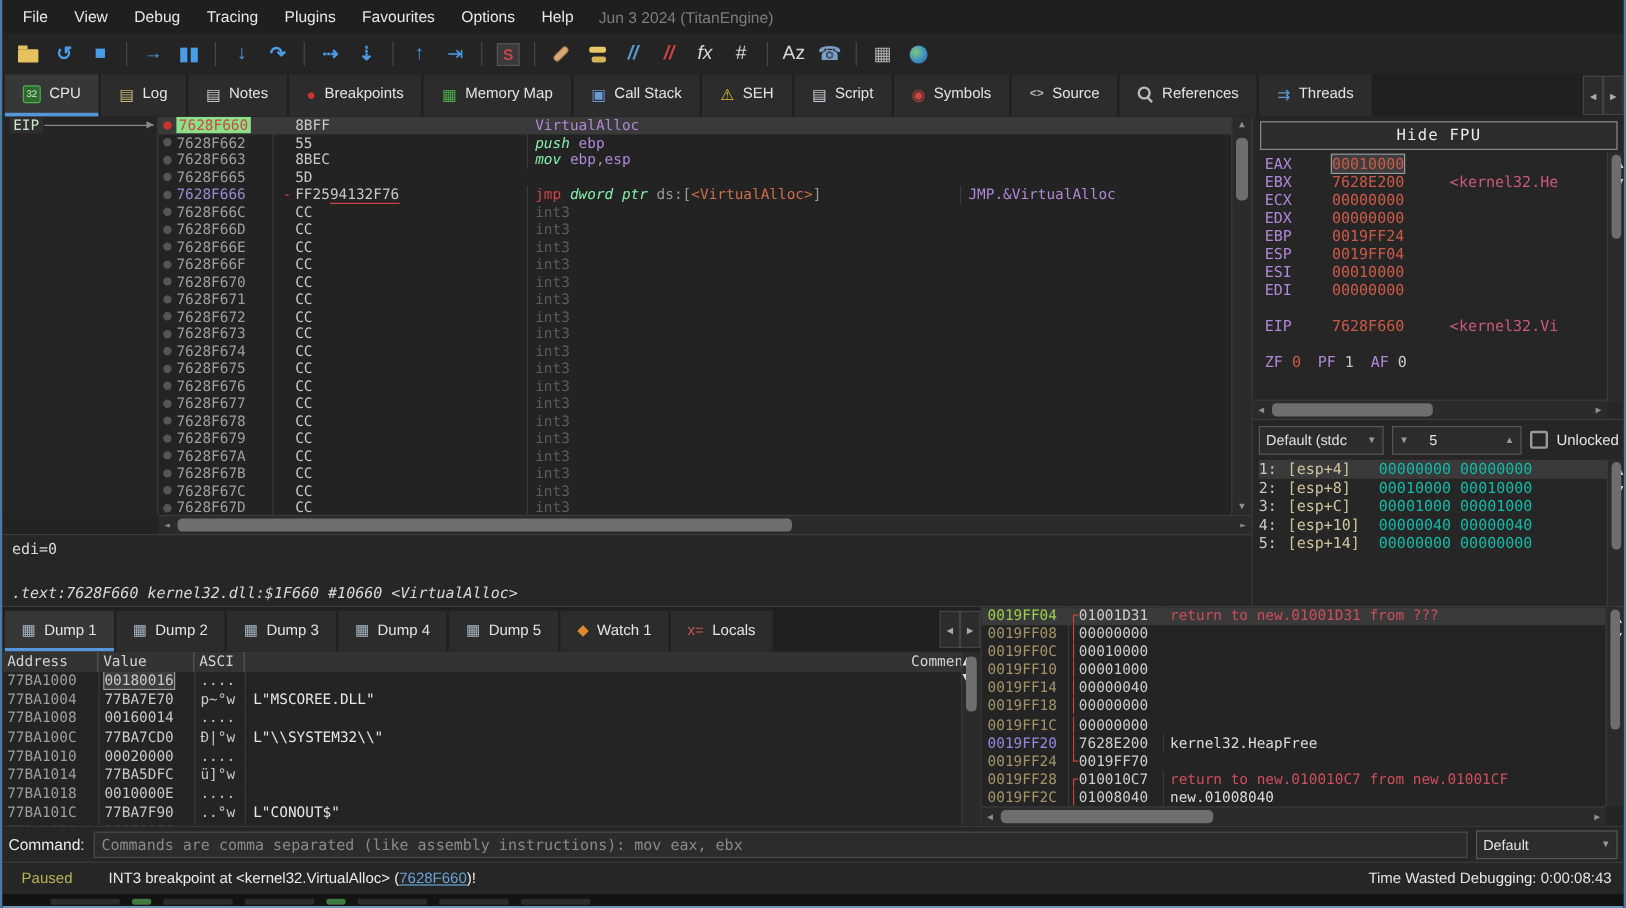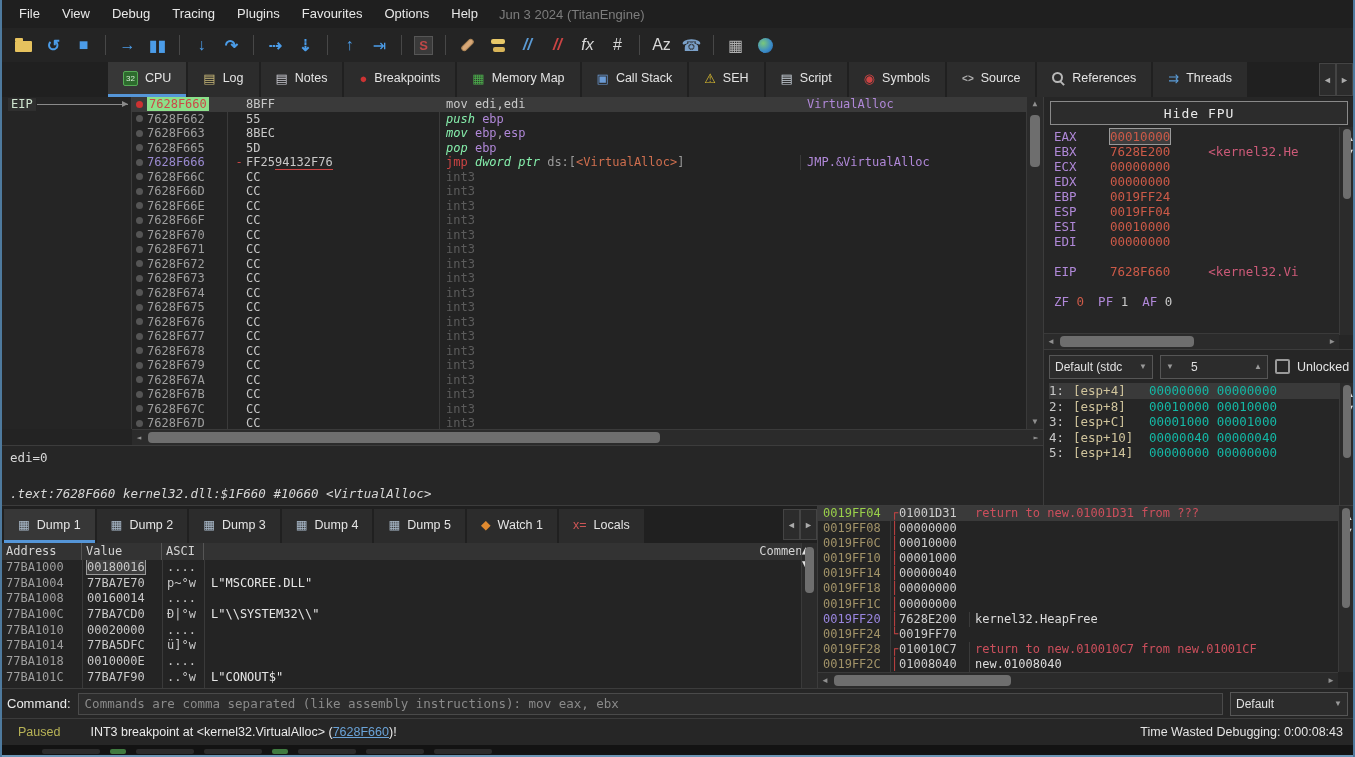--- a/index.html
+++ b/index.html
@@ -30,7 +30,7 @@
   .ic-bubbles::after{content:'';position:absolute;bottom:0;left:3px;width:12px;height:5px;background:#d8b458;border-radius:2px;}
   .ic-globe{width:15px;height:15px;border-radius:50%;background:radial-gradient(circle at 35% 35%,#7ac87a 0%,#3a8ac8 60%,#245f96 100%);}
   
-  .maintabs{height:35px;background:#202020;display:flex;flex:none;position:relative;padding-left:2px;justify-content:center;}
+  .maintabs{height:35px;background:#202020;display:flex;flex:none;position:relative;padding-left:2px;}
   .tab{height:35px;padding:0 15px;display:flex;align-items:center;gap:7px;background:#2c2c2c;margin-right:2px;font-size:12.5px;color:#e4e4e4;border-bottom:3px solid transparent;white-space:nowrap;cursor:default;flex:none;}
   .tab.sel{background:#373737;border-bottom:3px solid #5596d8;}
   .tab .tico{font-size:13px;line-height:13px;}

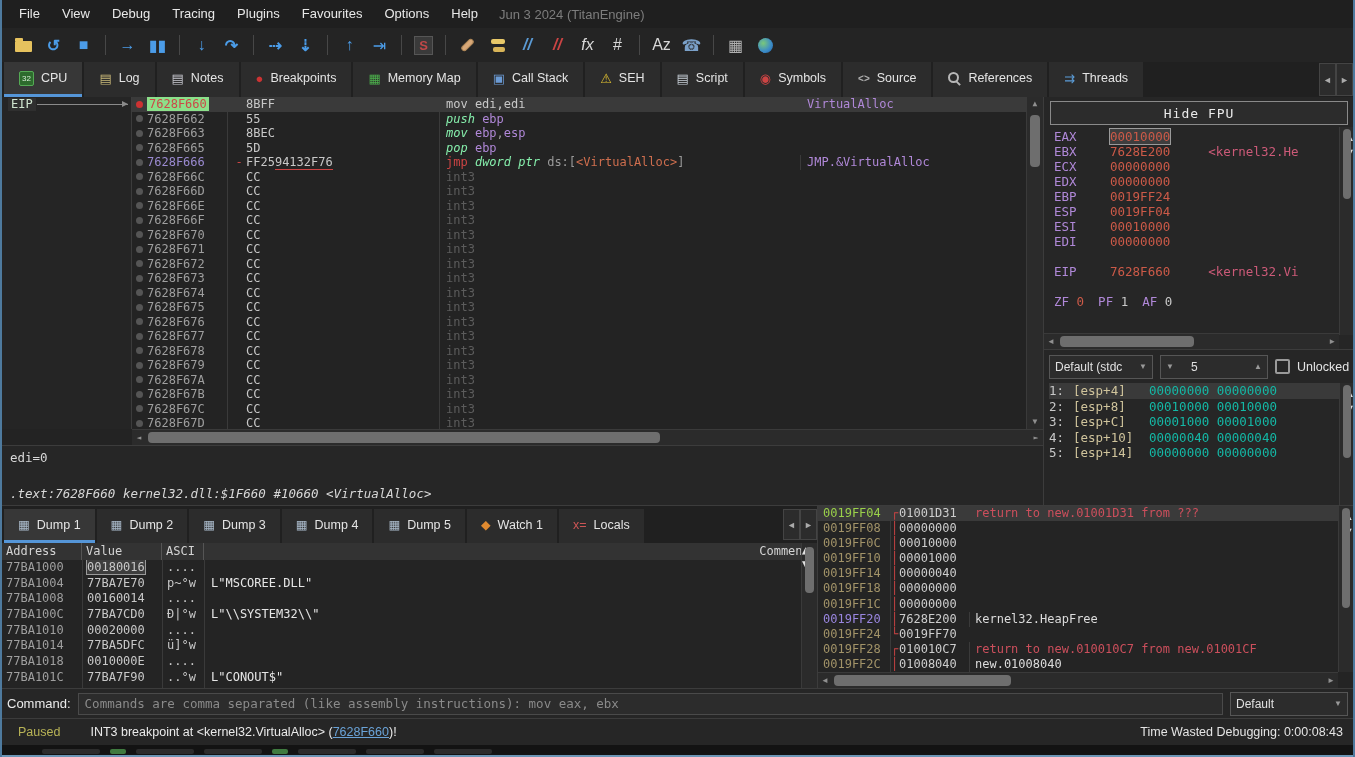--- a/index.html
+++ b/index.html
@@ -336,7 +336,6 @@
                   <span class="bpad"></span>
                   <span>8BFF</span>
                 </div>
-                <div class="c-disasm"><span class="t-sel">mov edi,edi</span></div>
                 <div class="c-comment"><span class="cm-p">VirtualAlloc</span></div>
               </div>
               <div class="drow">

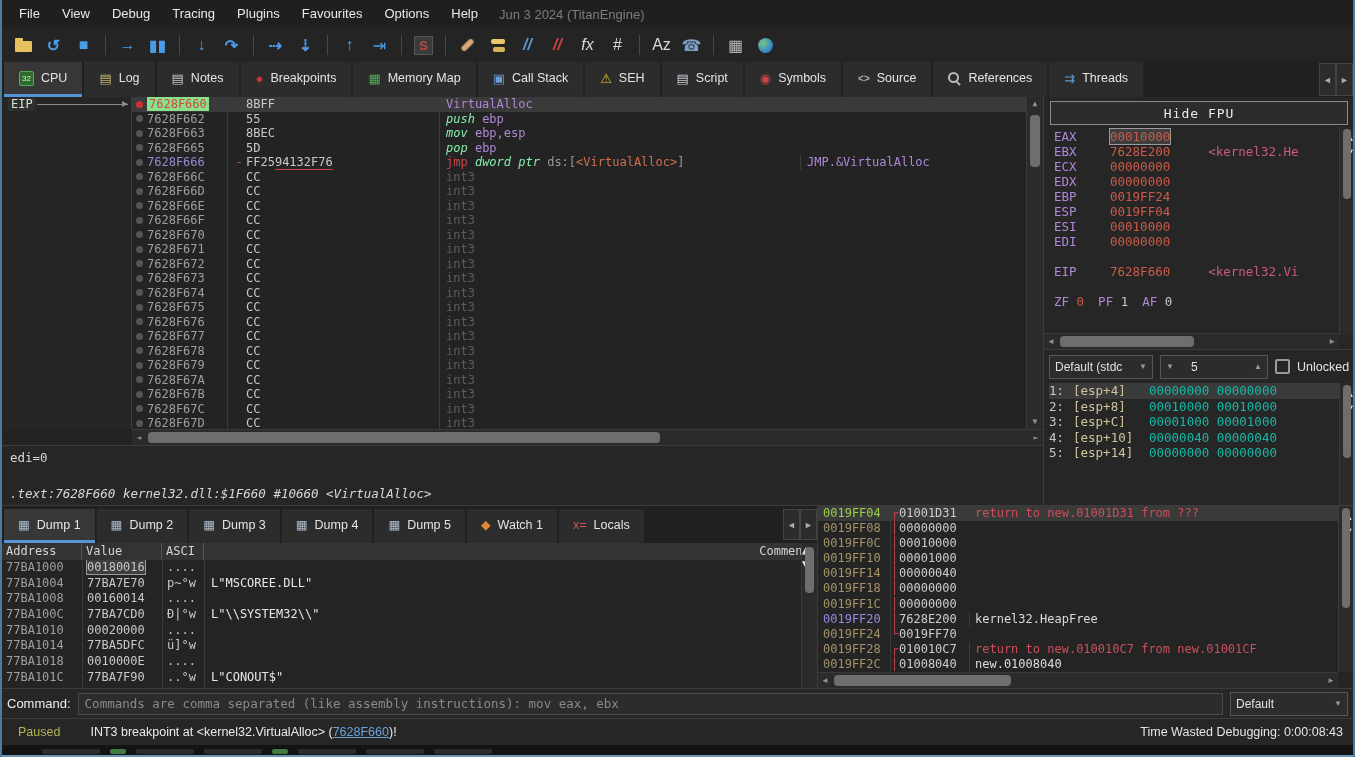--- a/index.html
+++ b/index.html
@@ -371,7 +371,6 @@
                   <span class="bpad"></span>
                   <span>5D</span>
                 </div>
-                <div class="c-disasm"><span class="t-b">pop</span><span class="t-p"> </span><span class="t-g">ebp</span></div>
                 <div class="c-comment"></div>
               </div>
               <div class="drow">

